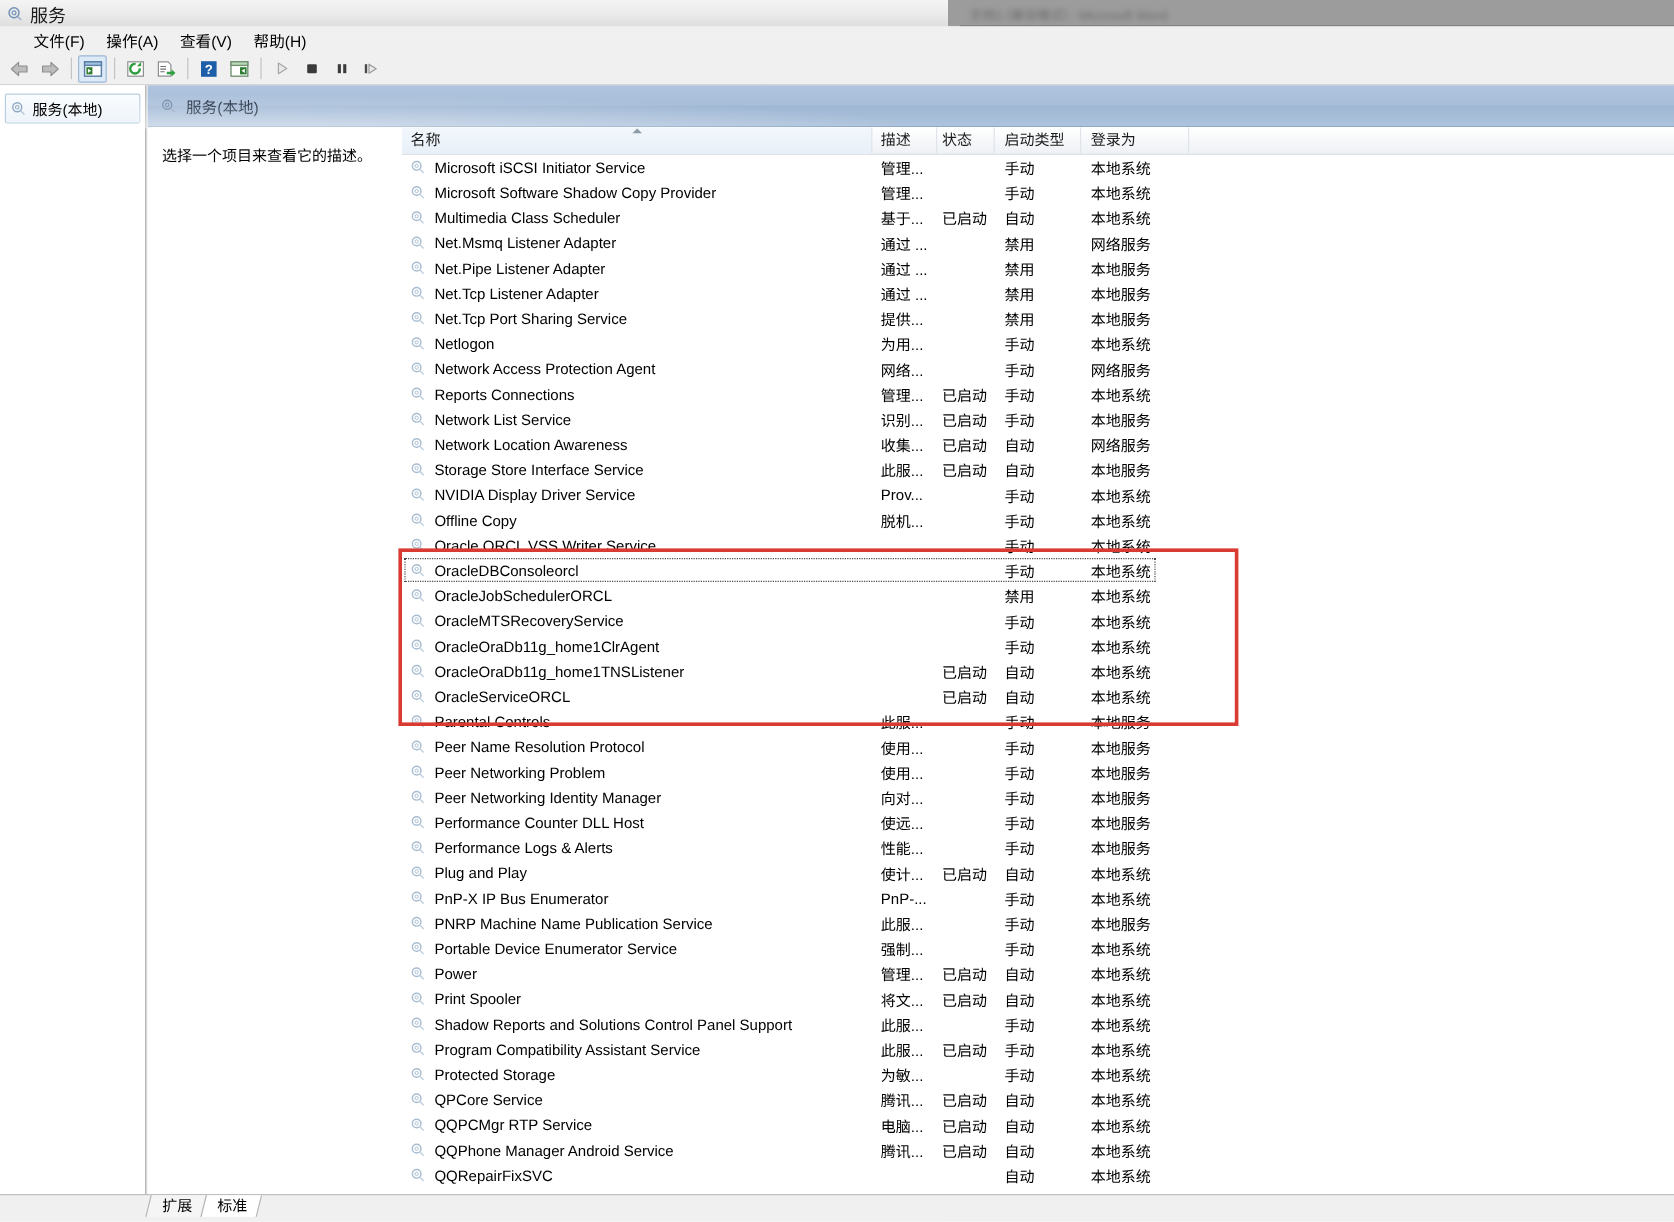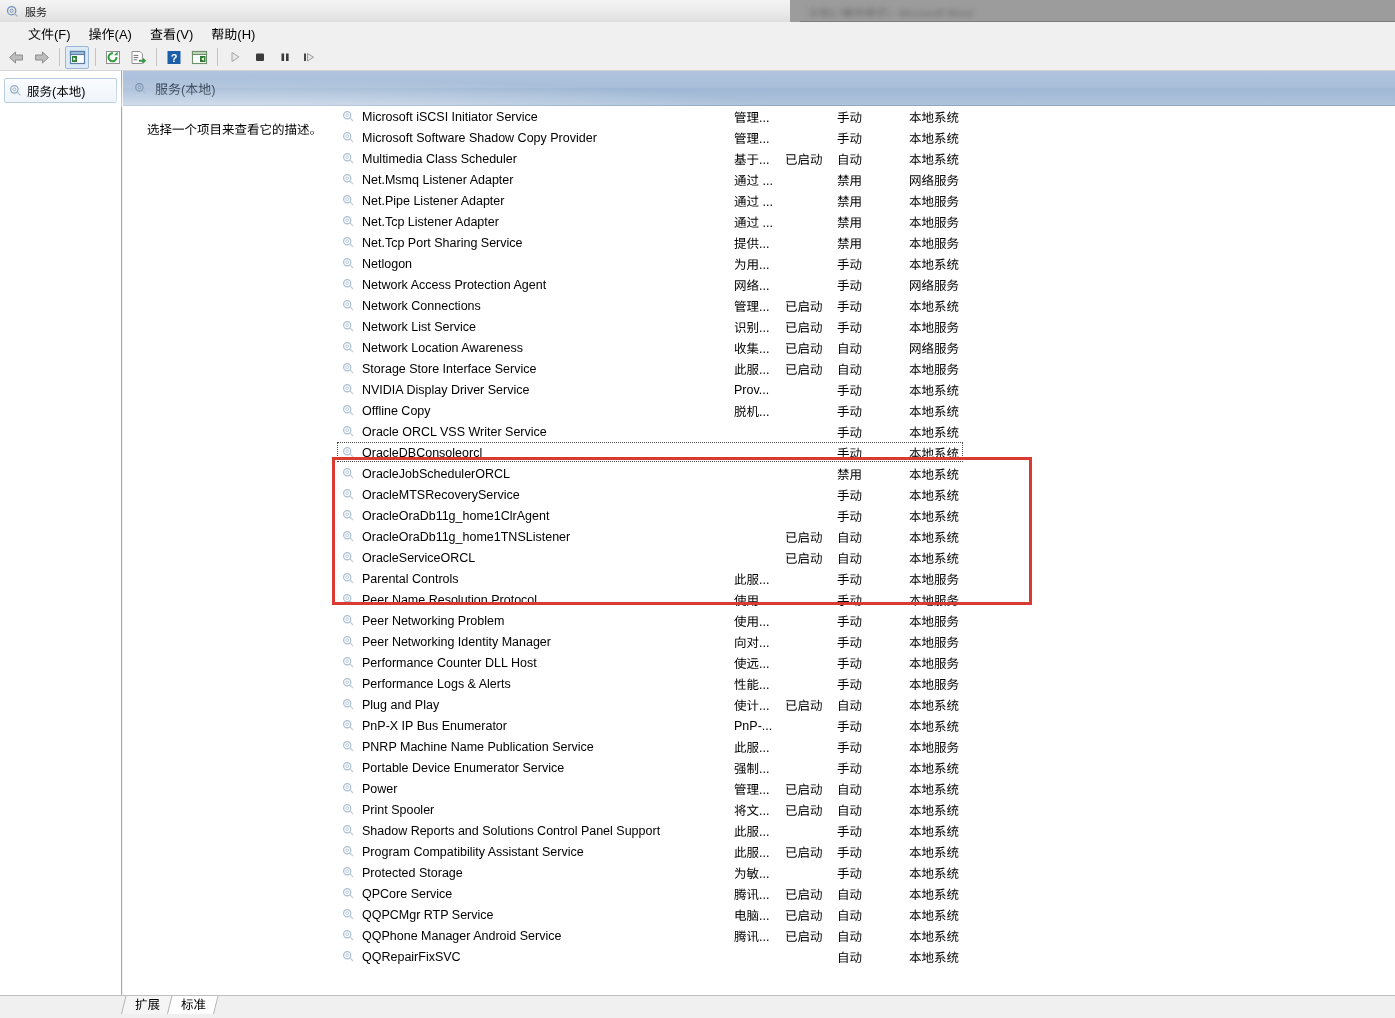--- a/index.html
+++ b/index.html
@@ -63,7 +63,7 @@
     box-sizing: border-box;
   }
   .titlebar .tb-text {
-    font-size: 11px;
+    font-size: 15px;
     color: #1b1b1b;
     margin-left: 6px;
   }

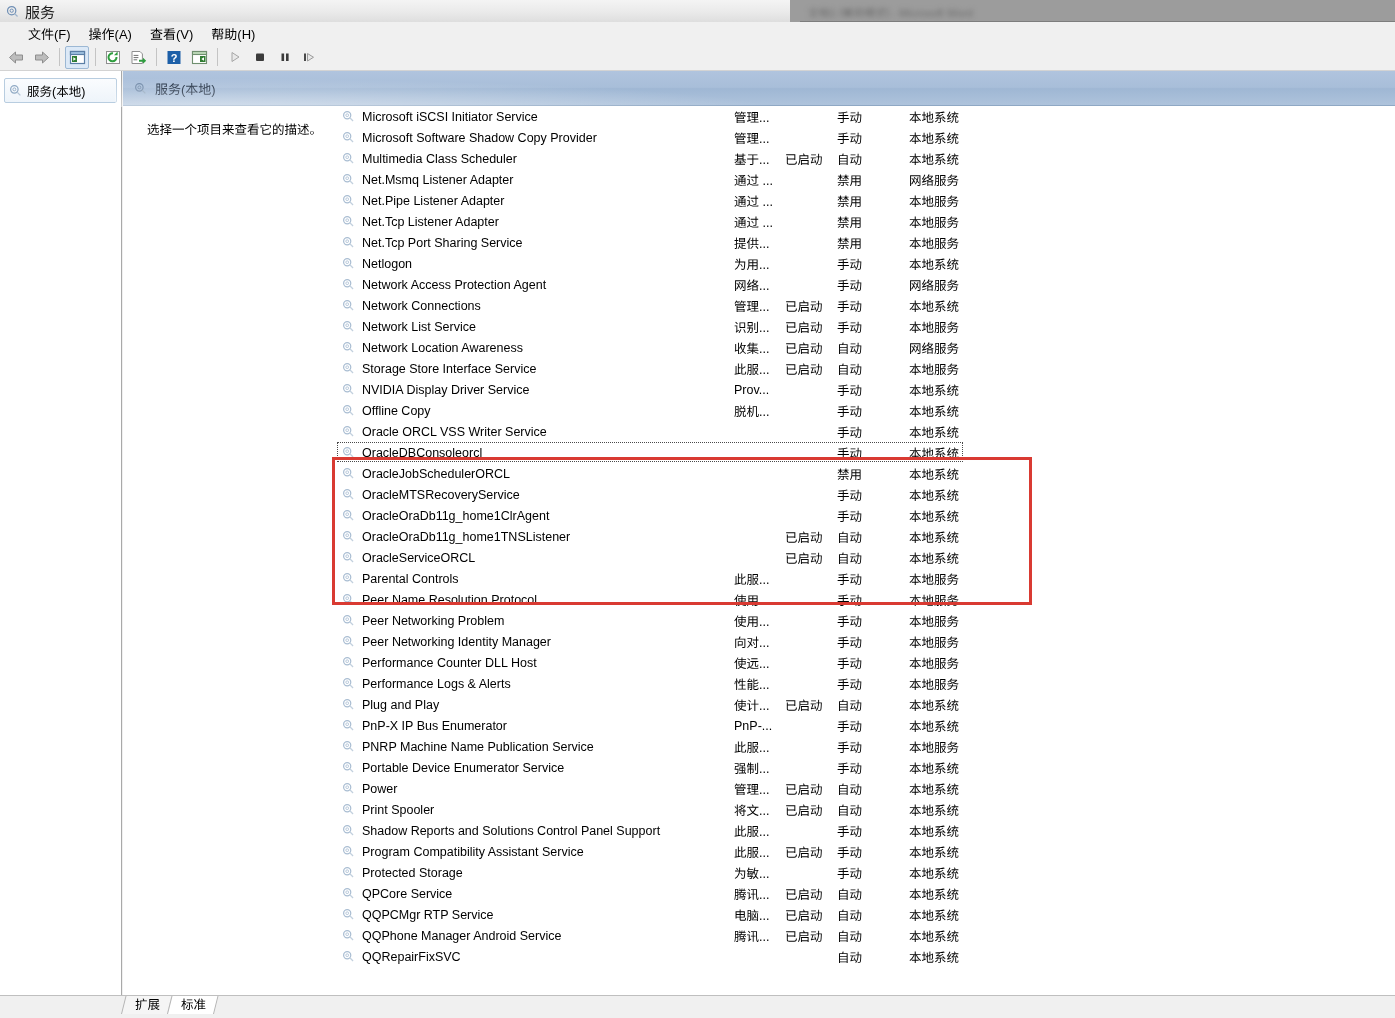--- a/index.html
+++ b/index.html
@@ -480,6 +480,24 @@
     </div>
 
     <div class="listview">
+      <div class="lv-header">
+        <div class="lv-th sorted" style="width:392px;">
+          <span class="sort-arrow"></span>
+          <span>名称</span>
+        </div>
+        <div class="lv-th" style="width:54px;">
+          <span>描述</span>
+        </div>
+        <div class="lv-th" style="width:48px;padding-left:4px;">
+          <span>状态</span>
+        </div>
+        <div class="lv-th" style="width:72px;padding-left:8px;">
+          <span>启动类型</span>
+        </div>
+        <div class="lv-th" style="width:90px;padding-left:8px;">
+          <span>登录为</span>
+        </div>
+      </div>
       <div class="lv-body" id="lv-body">
           <div class="lv-row">
             <div class="cell-name">

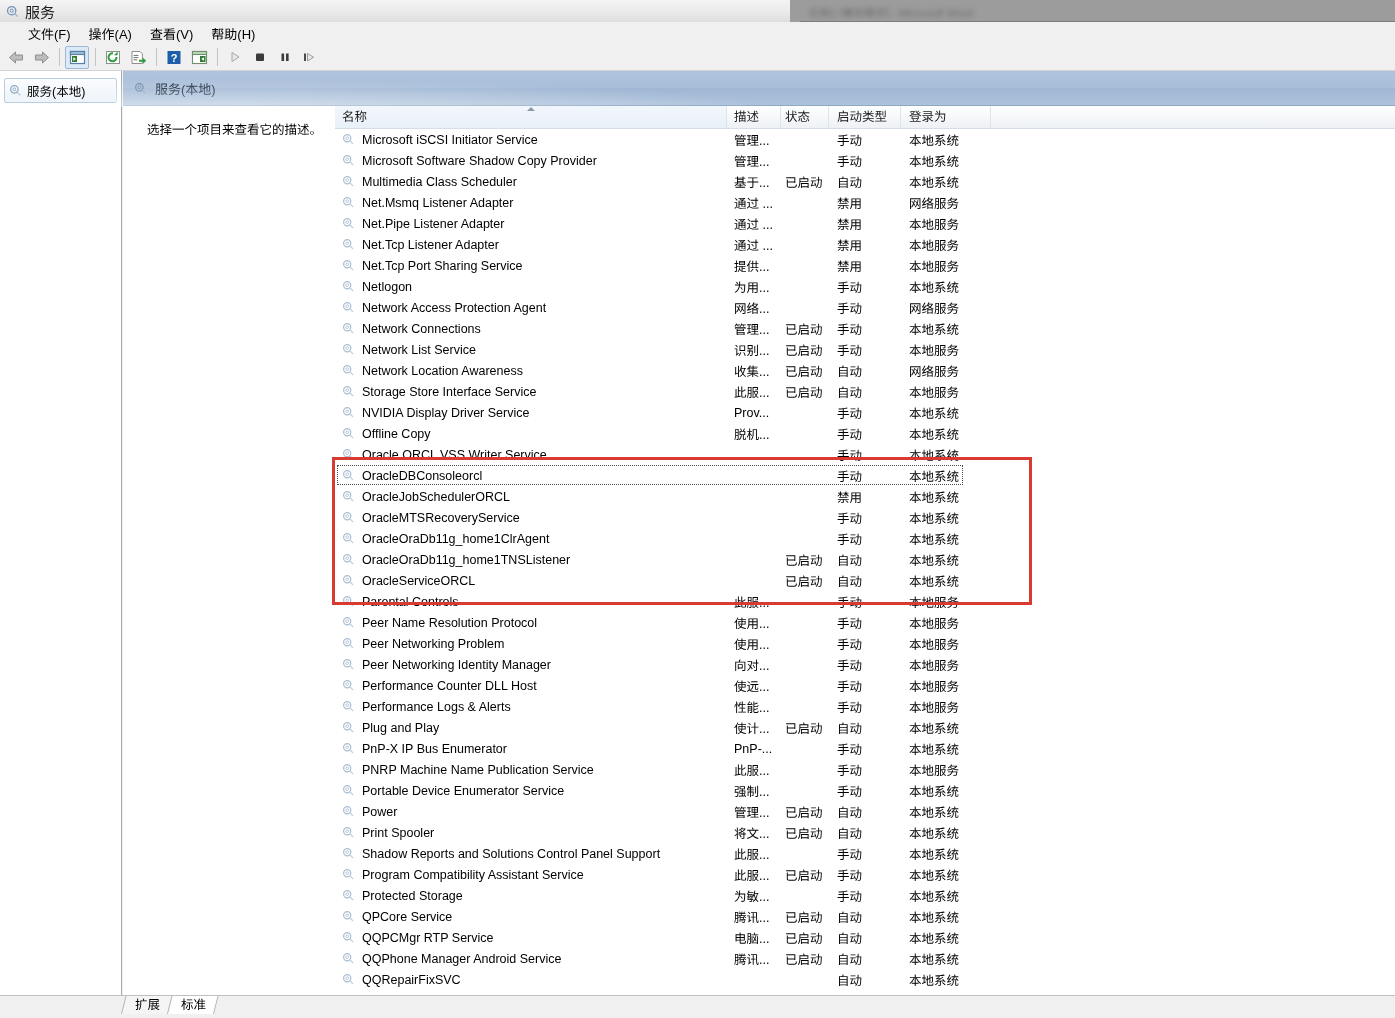--- a/index.html
+++ b/index.html
@@ -185,7 +185,7 @@
   
   .desc-col {
     position: absolute;
-    left: 16px; top: 35px;
+    left: 4px; top: 35px;
     width: 212px; height: 889px;
     background: #ffffff;
     padding: 13px 0 0 8px;

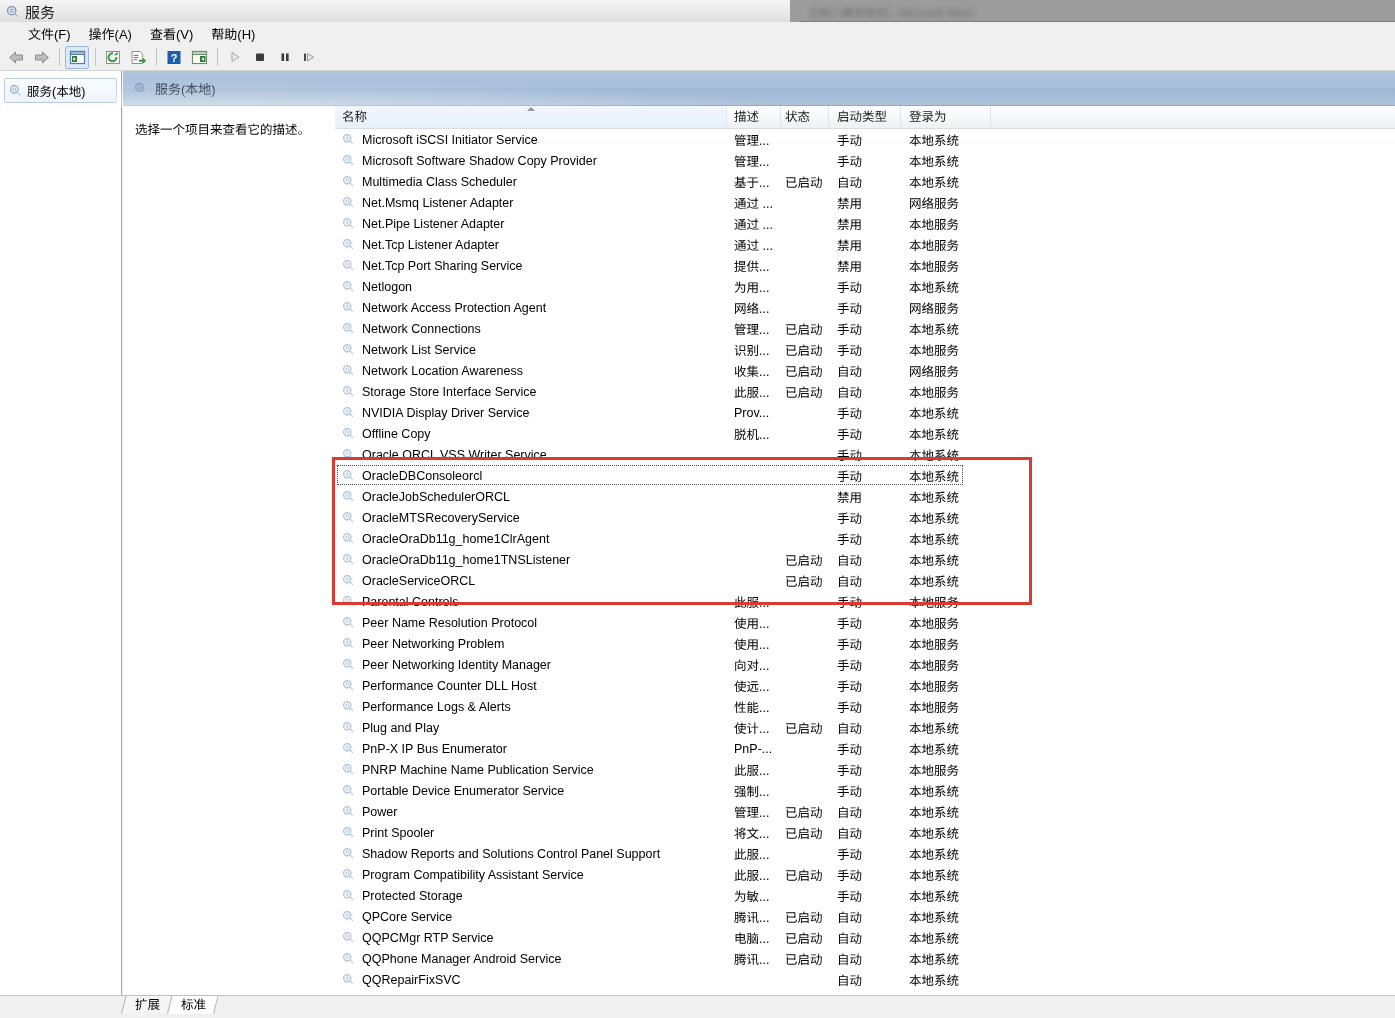--- a/index.html
+++ b/index.html
@@ -652,7 +652,7 @@
                   <path d="M9.6 9.6 L13.6 13.6" stroke="#c2d0de" stroke-width="1.5"></path>
                 </svg>
               </span>
-              <span class="nm">Network Connections</span>
+              <span class="nm">Reports Connections</span>
             </div>
             <div class="cell-desc">管理...</div>
             <div class="cell-status">已启动</div>

